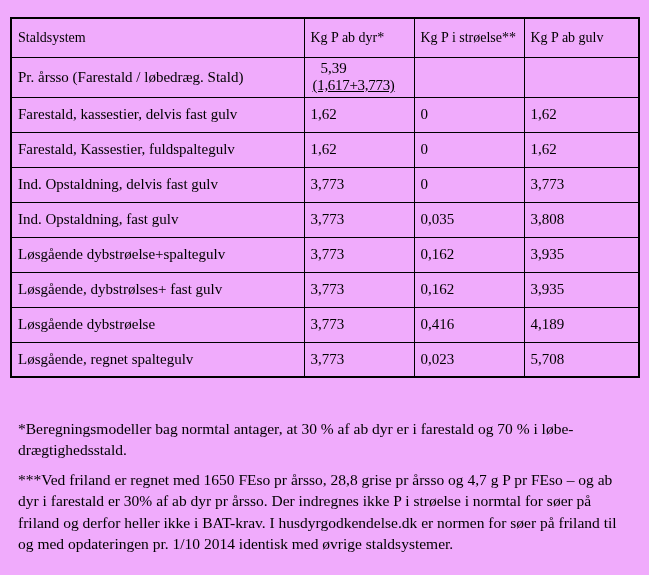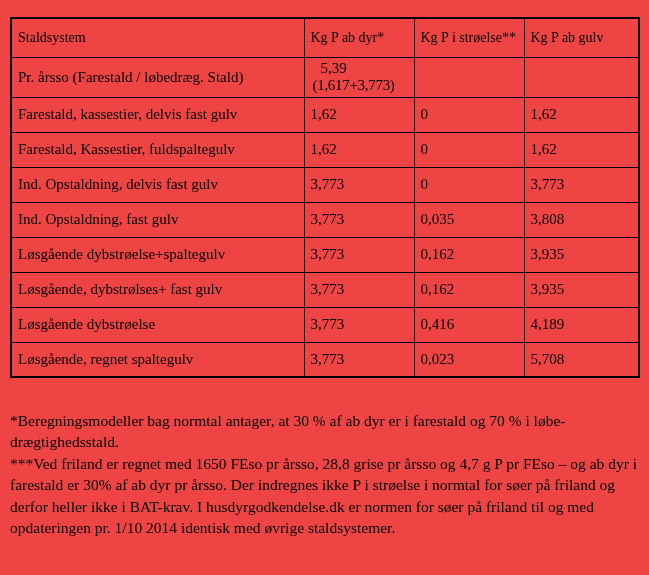--- a/index.html
+++ b/index.html
@@ -7,7 +7,7 @@
     position: relative;
     width: 649px;
     height: 575px;
-    background: #ef4444;
+    background: #f0abfc;
     color: #000000;
     font-family: "Liberation Serif", serif;
     overflow: hidden;

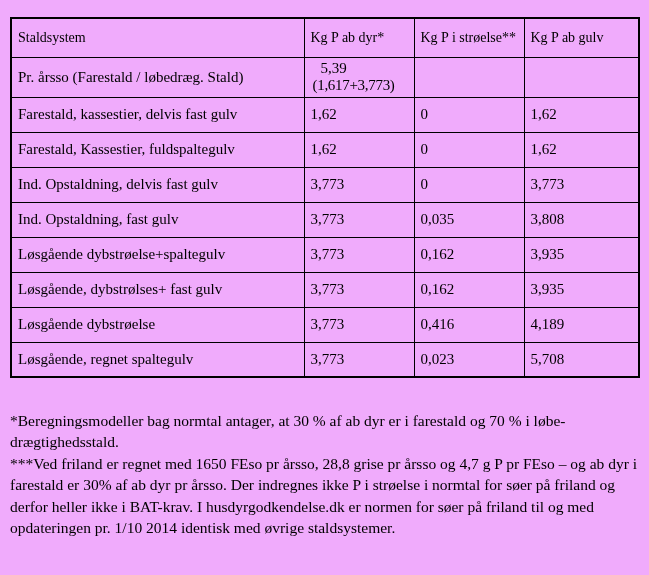--- a/index.html
+++ b/index.html
@@ -46,7 +46,7 @@
   td.value-cell { padding-left: 16px; }
   td.split-cell { vertical-align: top; padding-left: 4px; padding-top: 1px; }
   td.split-cell .line1 { padding-left: 10px; }
-  td.split-cell .line2 { padding-left: 2px; letter-spacing: -0.3px; }
+  td.split-cell .line2 { padding-left: 2px; letter-spacing: -0.3px; text-decoration: underline; }
   .footnotes {
     position: absolute;
     left: 10px;

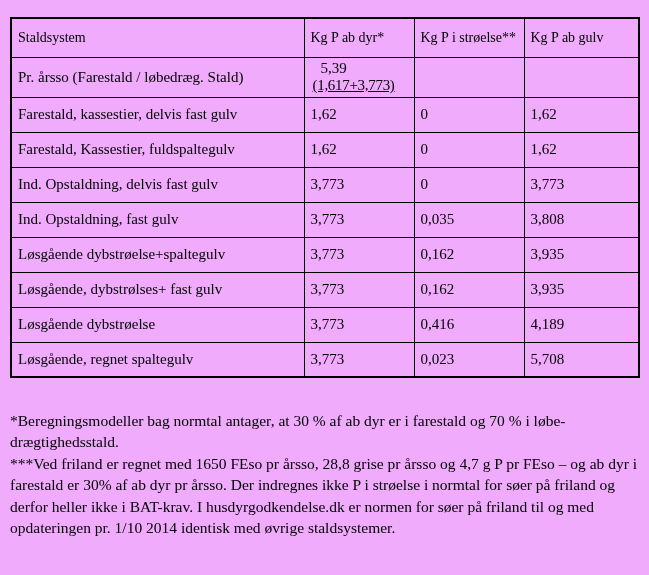--- a/index.html
+++ b/index.html
@@ -55,7 +55,7 @@
     font-size: 15.5px;
     line-height: 1.38;
   }
-  .footnotes p { margin: 0; }
+  .footnotes p { margin: 8px; }
 </style>
 </head>
 <body>

